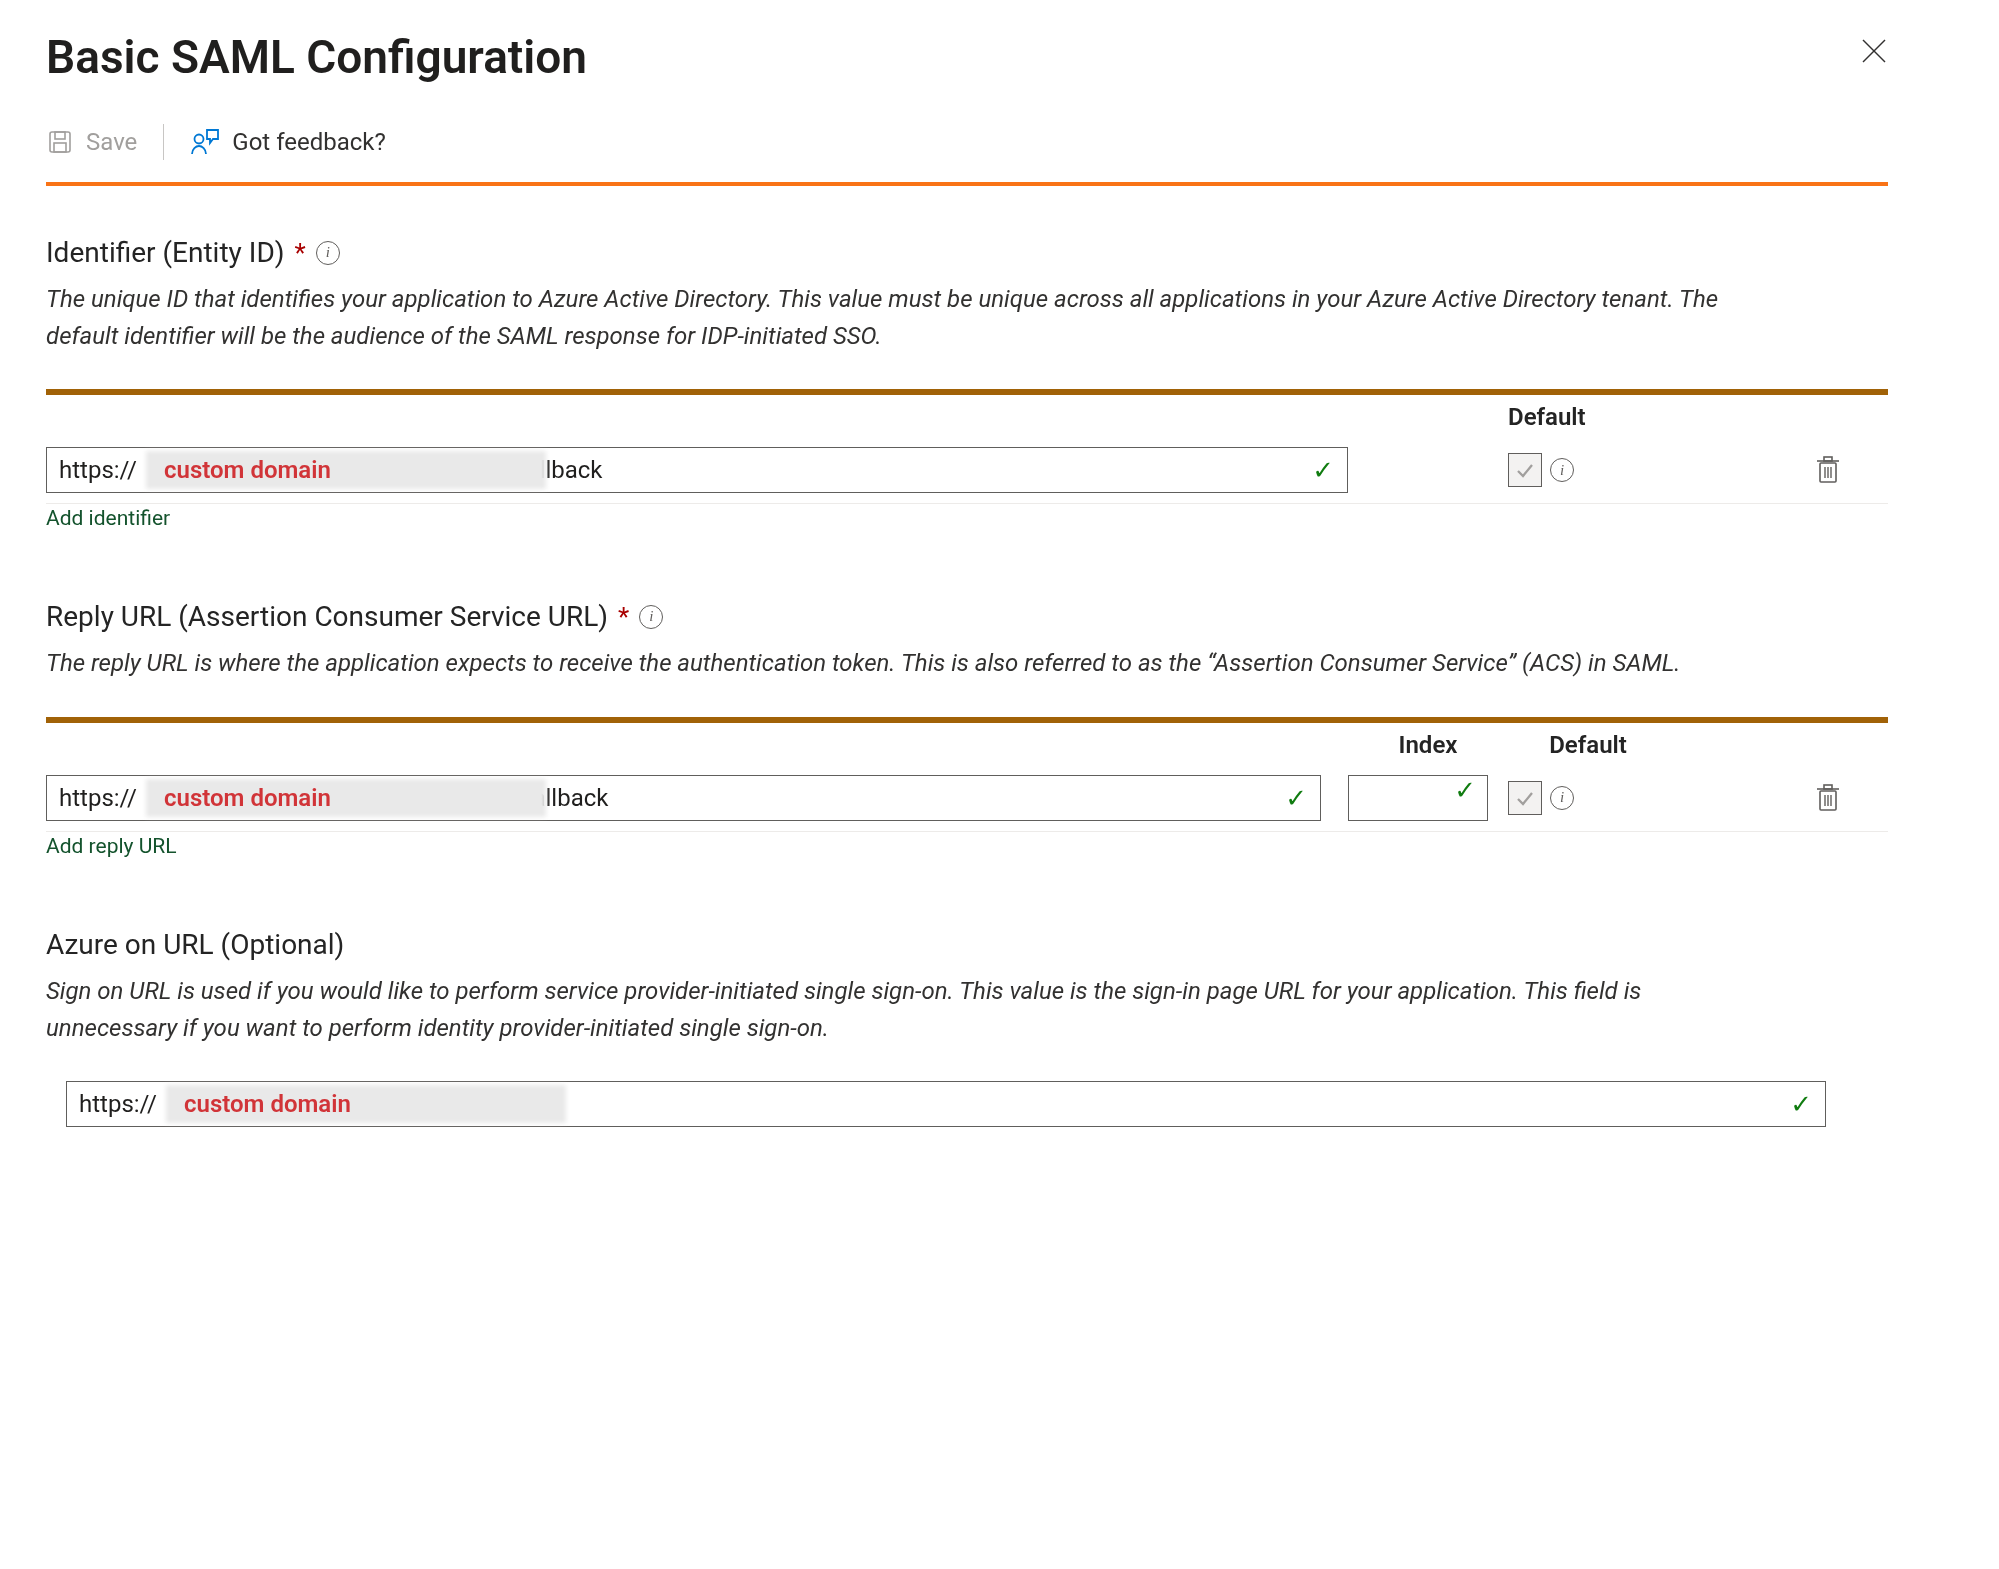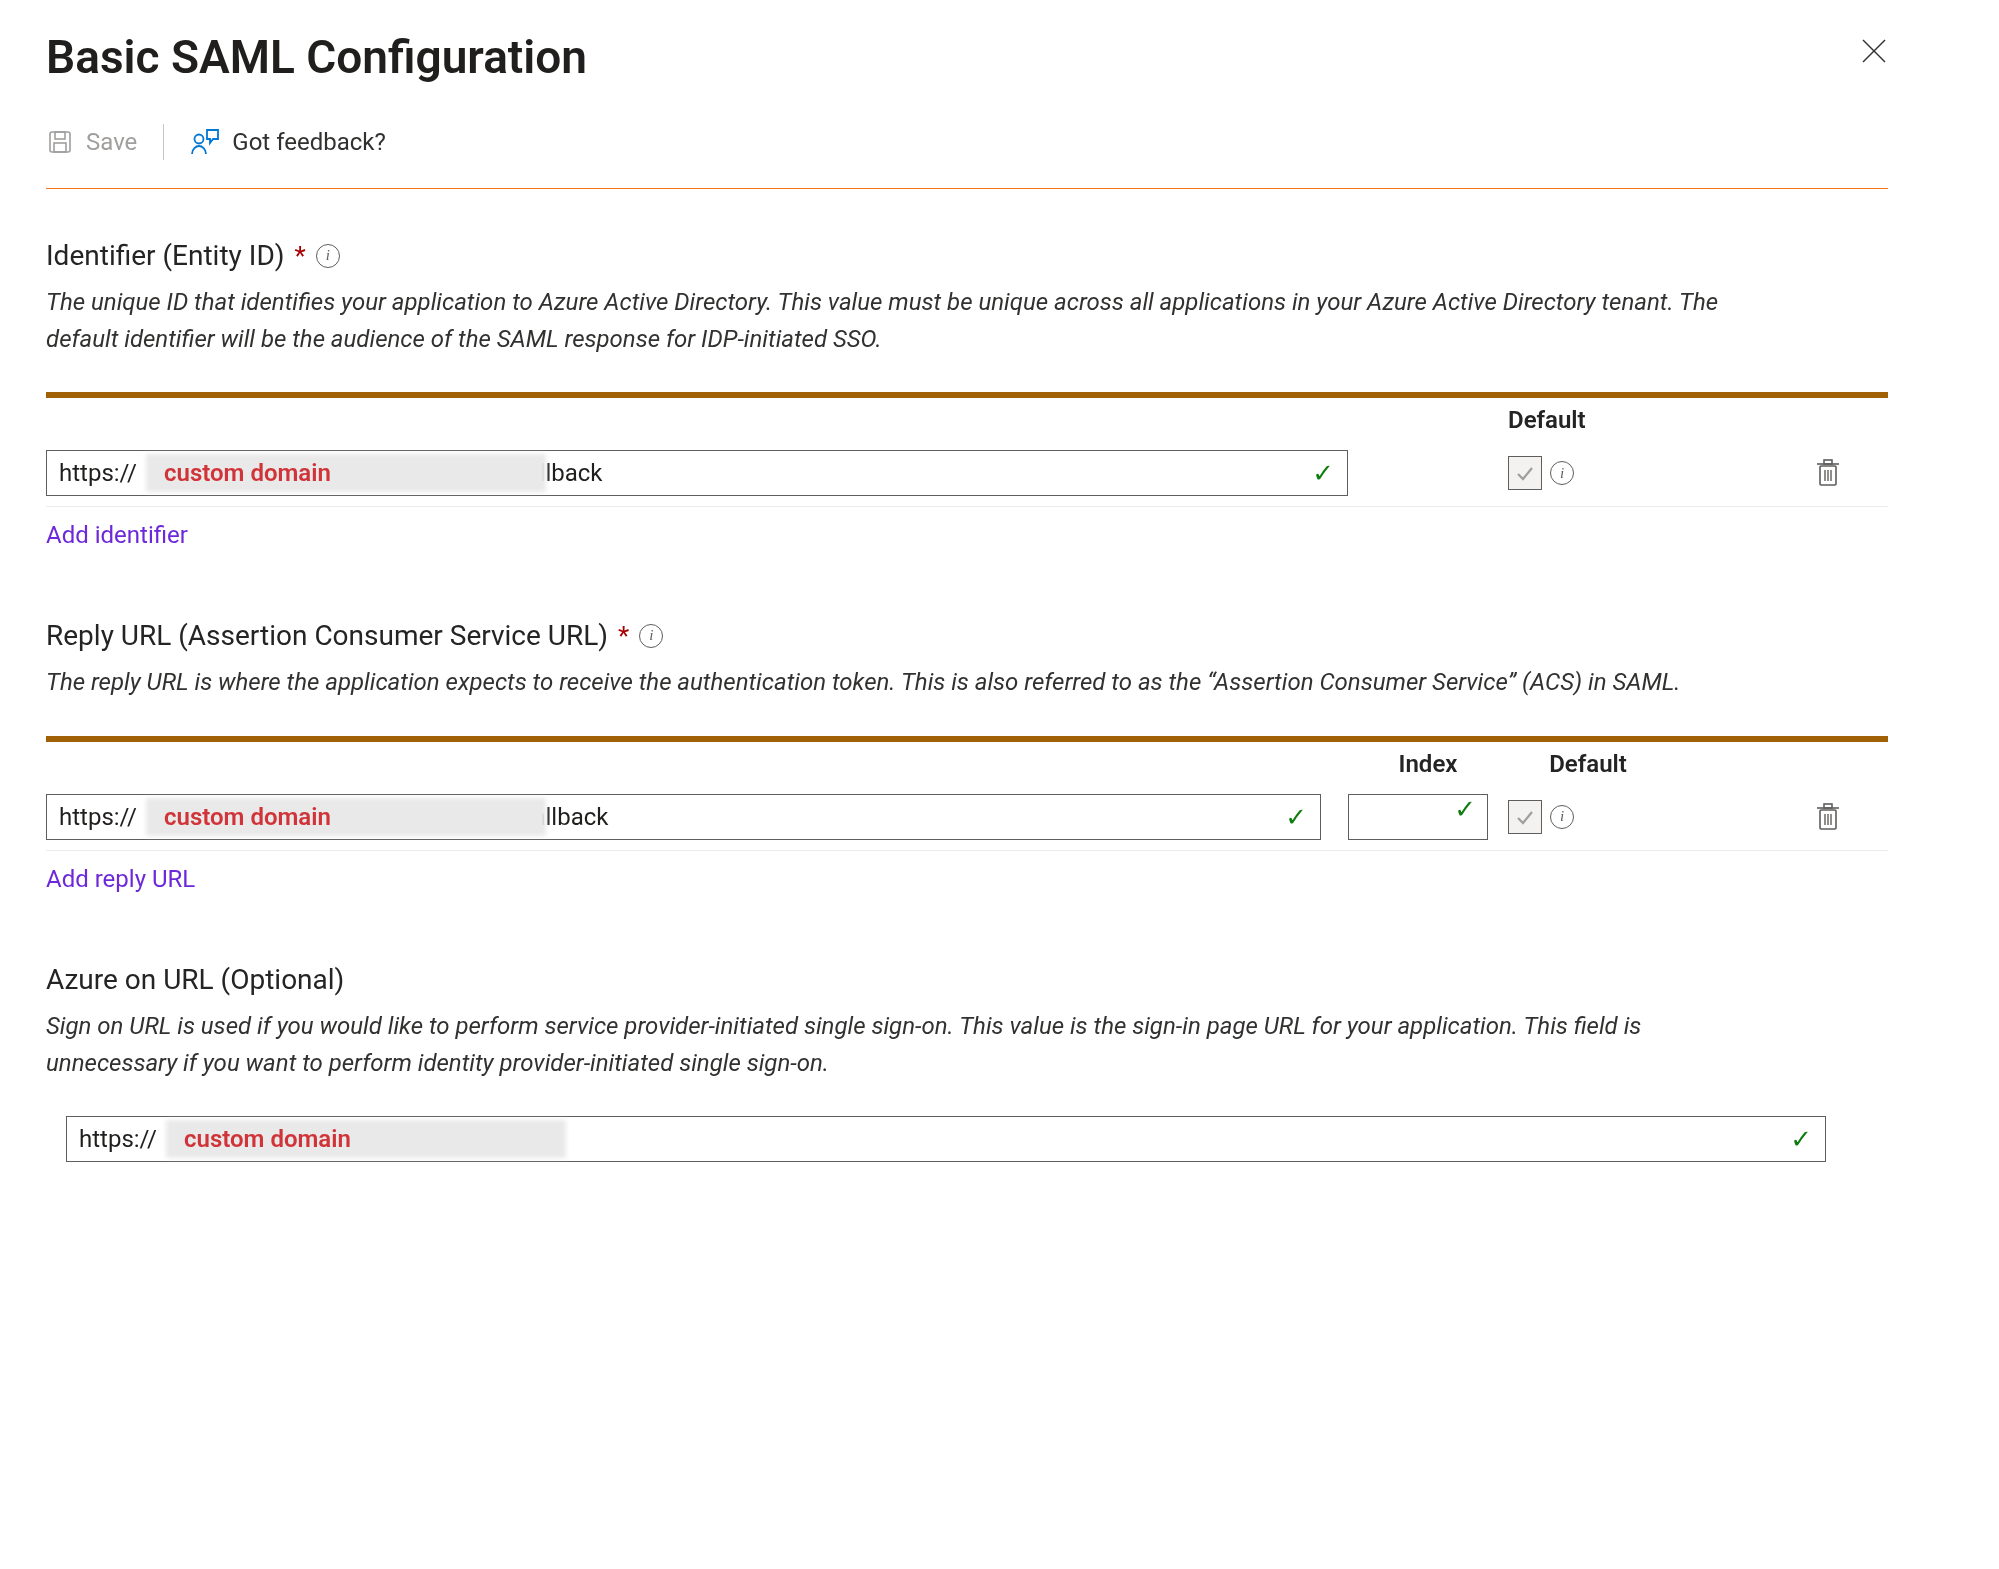--- a/index.html
+++ b/index.html
@@ -35,8 +35,8 @@
     display: flex;
     align-items: center;
     gap: 26px;
-    padding-bottom: 28px;
-    border-bottom: 1px solid #f97316;
+    padding-bottom: 22px;
+    border-bottom: 4px solid #f97316;
     margin-bottom: 50px;
   }
   .toolbar-btn {

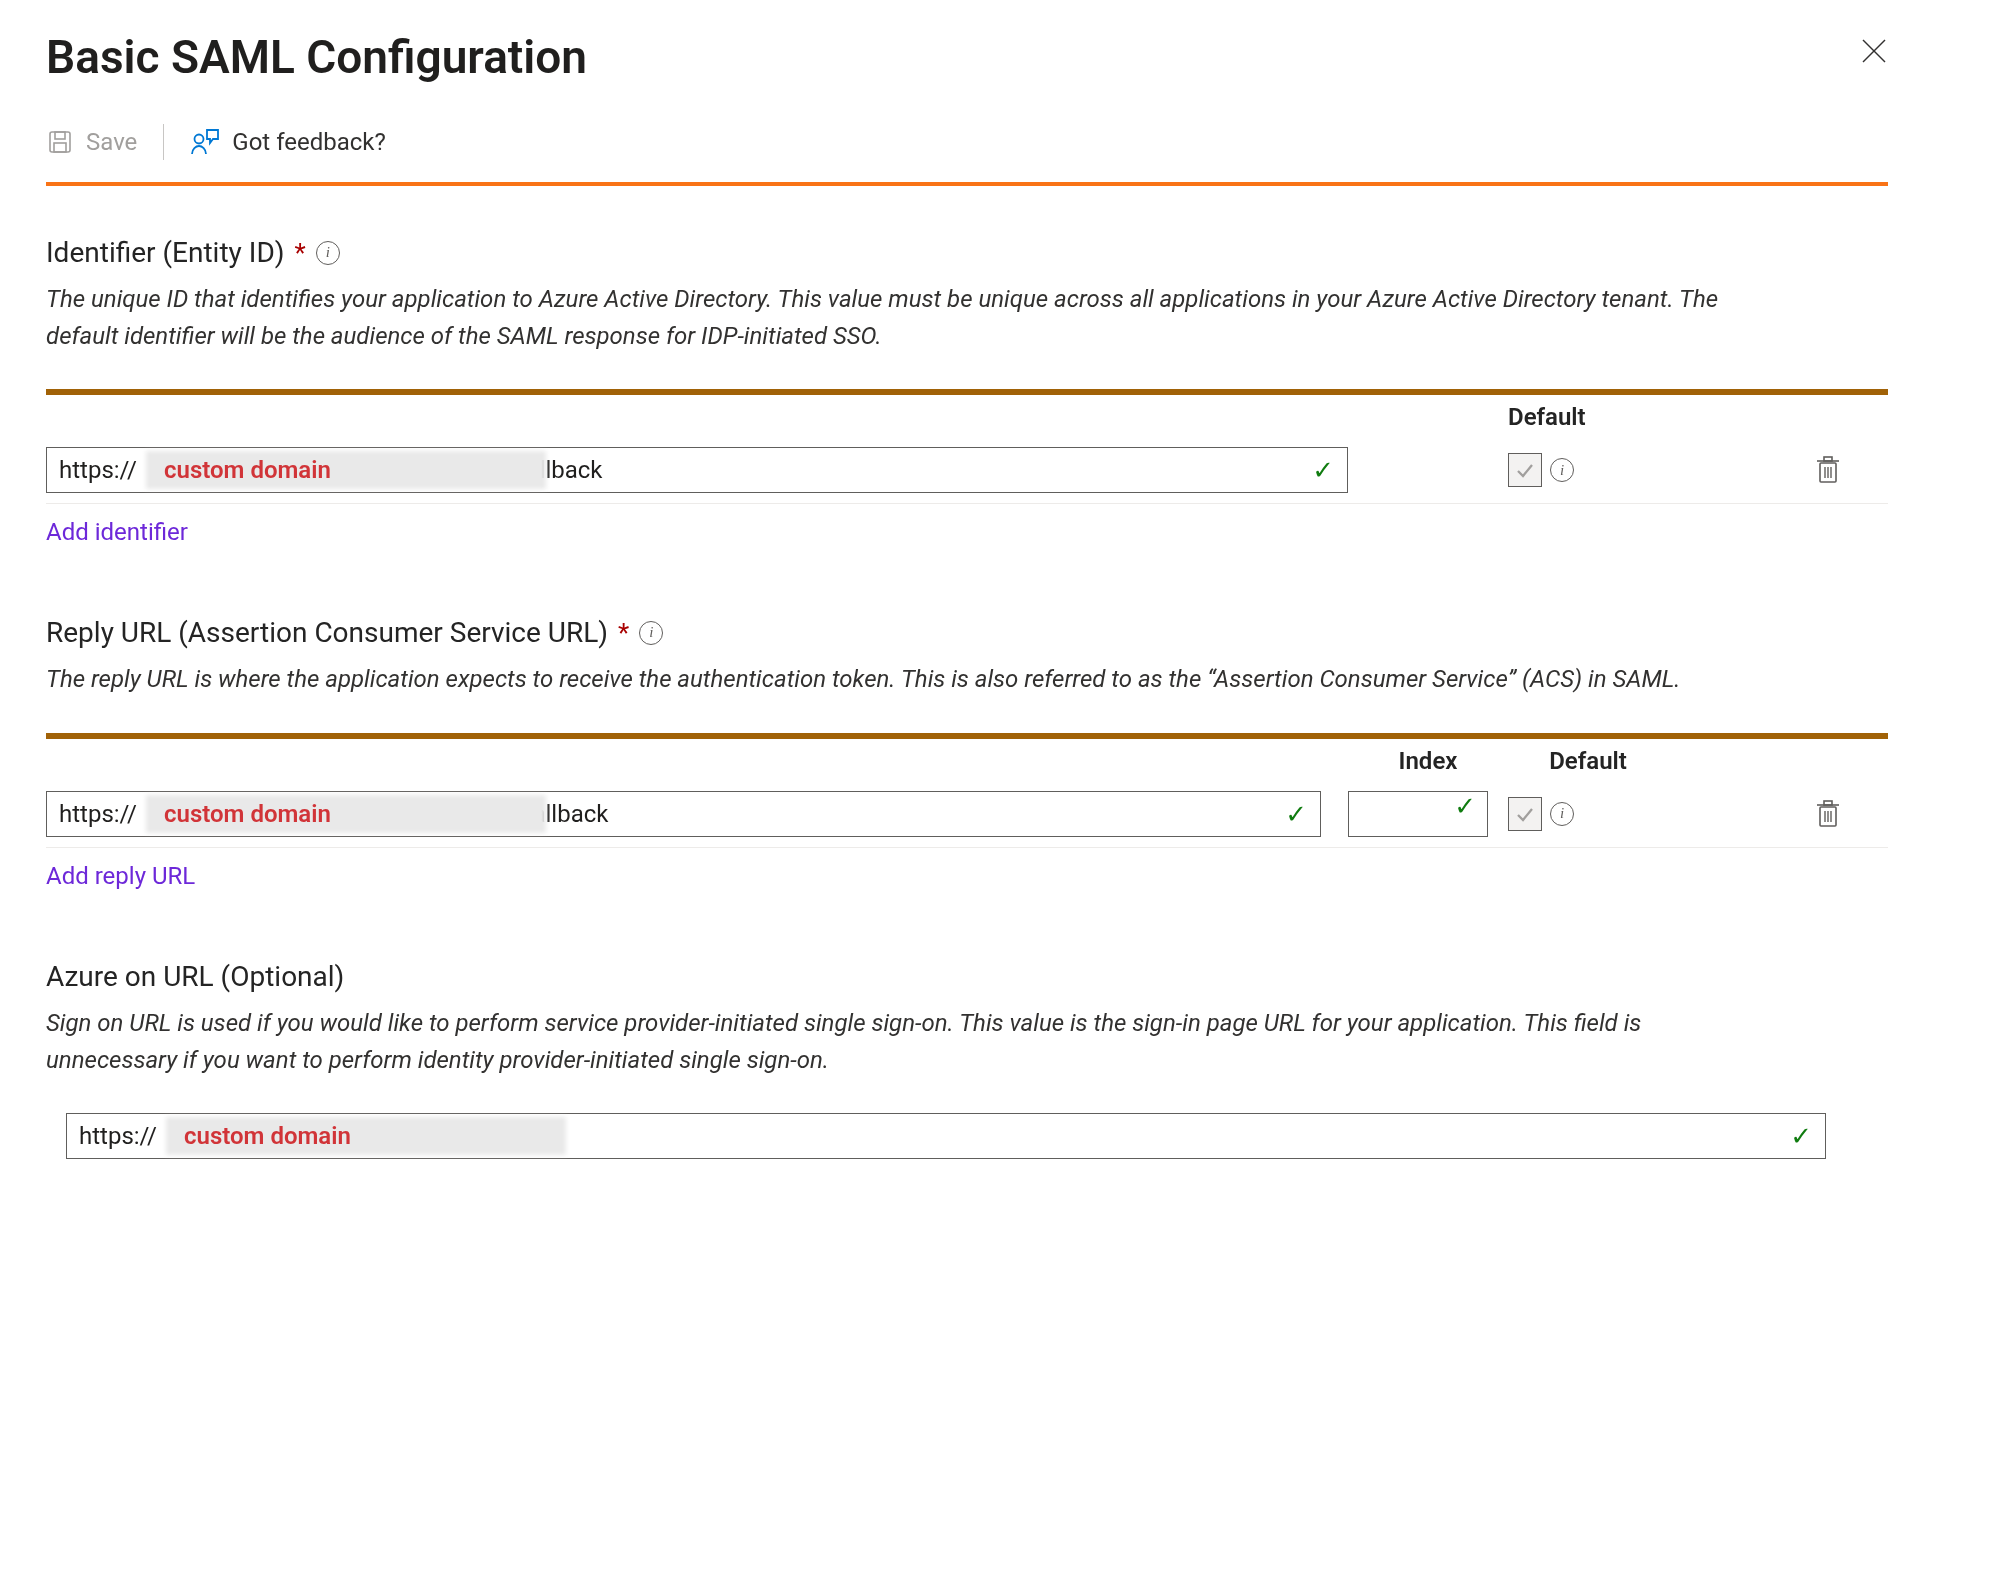--- a/index.html
+++ b/index.html
@@ -160,11 +160,11 @@
     display:inline-flex;
   }
   .link-action {
-    color: #6d28d9;
-    font-size: 24px;
+    color: #14532d;
+    font-size: 21px;
     cursor: pointer;
     display: inline-block;
-    margin-top: 14px;
+    margin-top: 2px;
   }
   .overlay-label {
     position: absolute;

